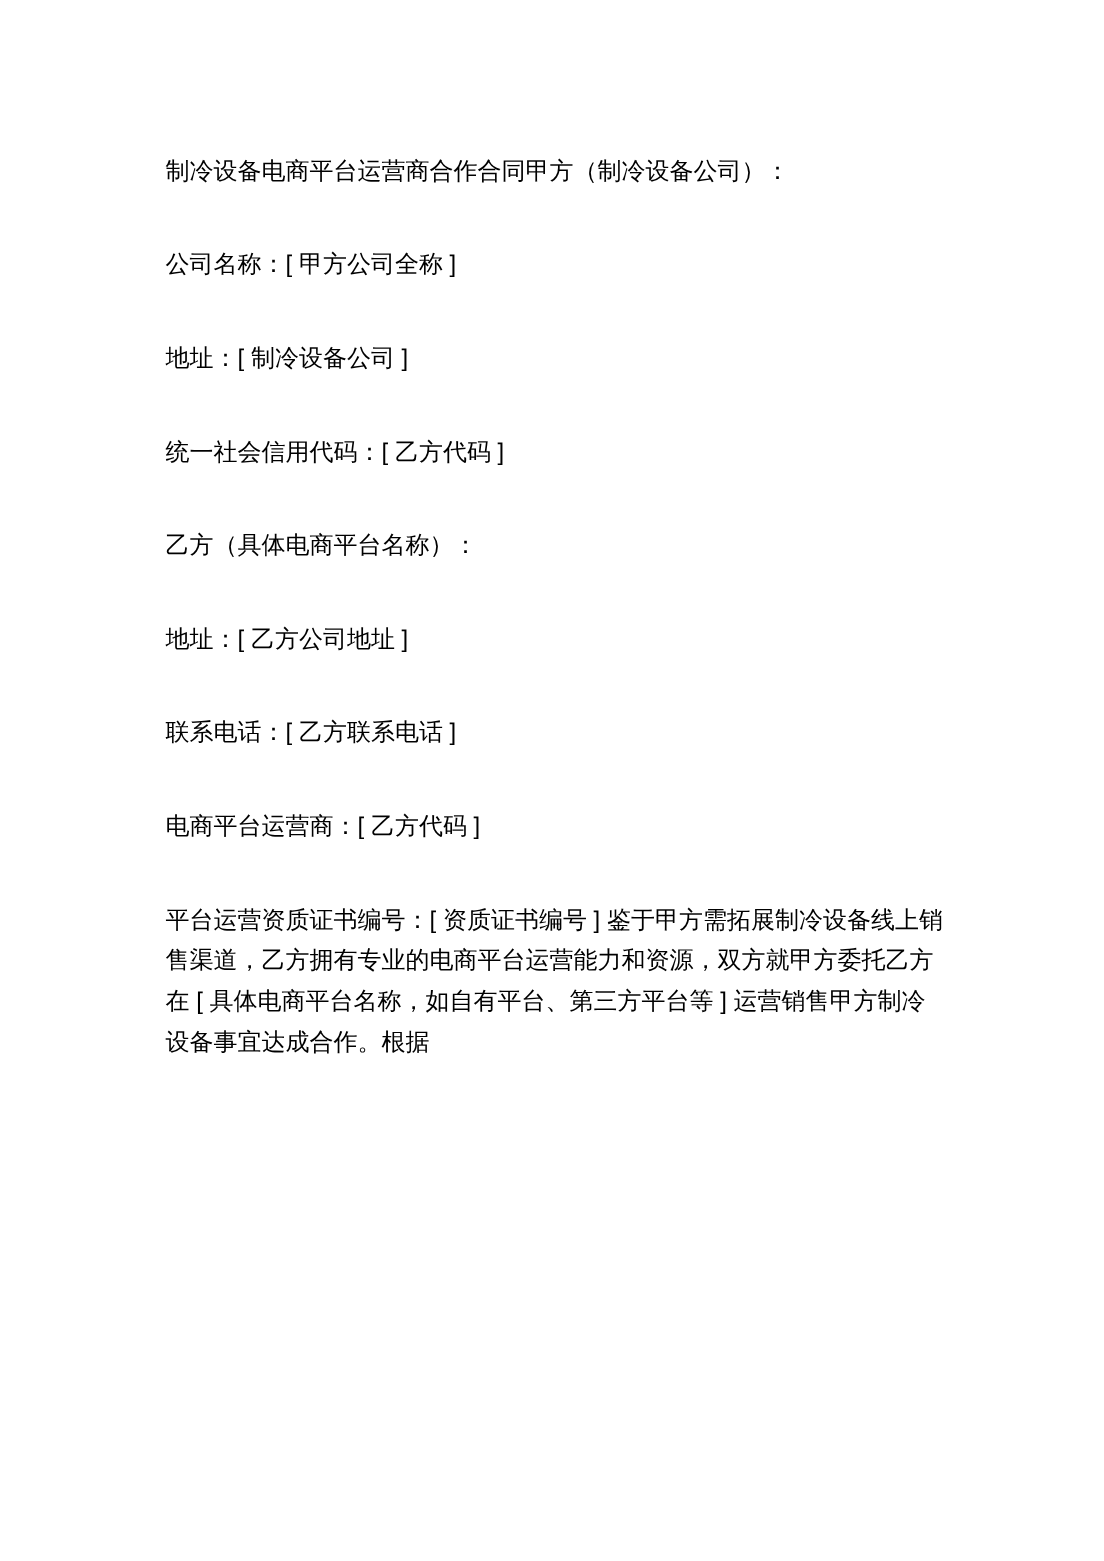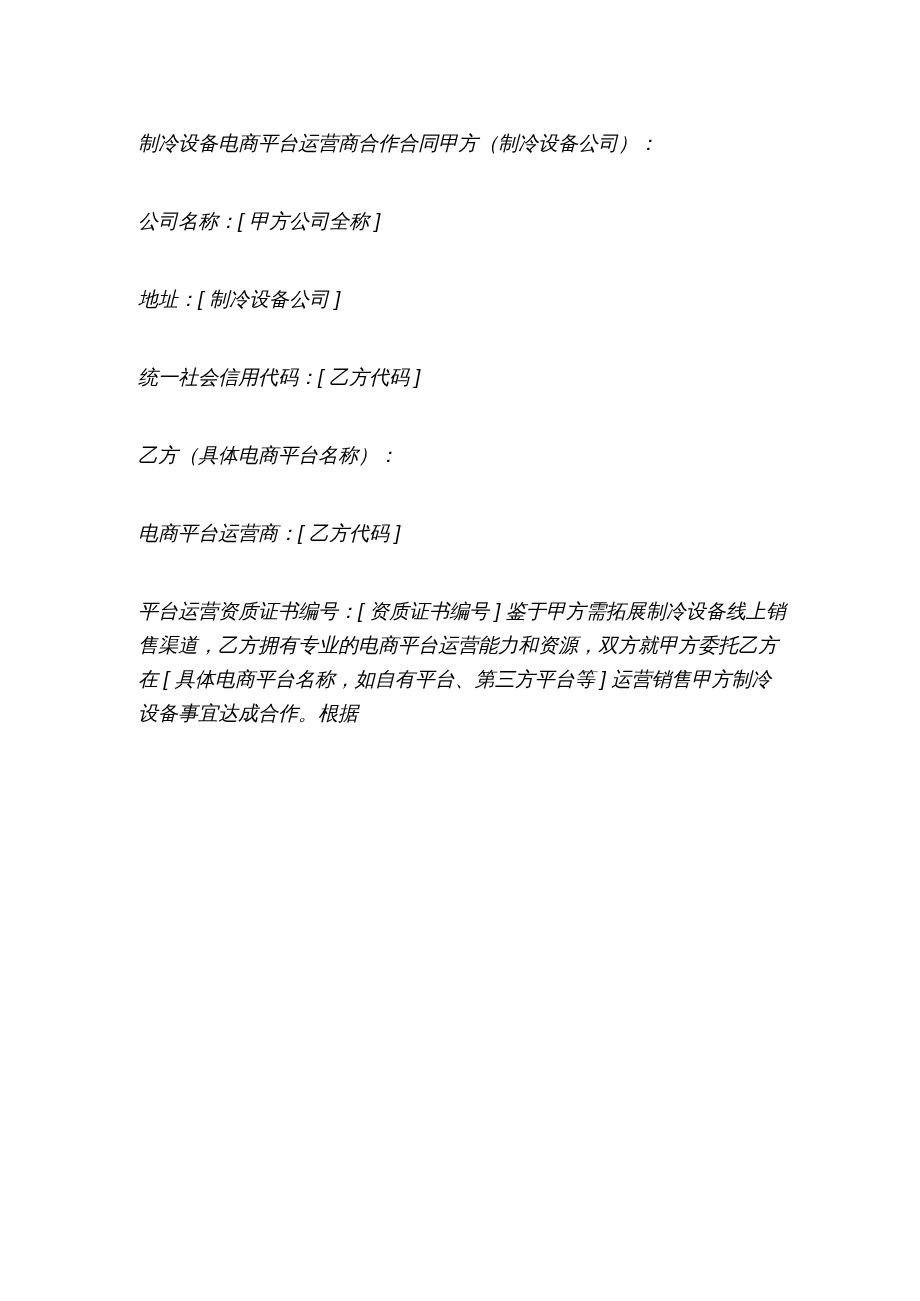--- a/index.html
+++ b/index.html
@@ -14,7 +14,6 @@
     background: #ffffff;
     overflow: hidden;
     font-family: "Liberation Sans", "DejaVu Sans", sans-serif;
-    font-style: italic;
   }
   .content {
     position: absolute;

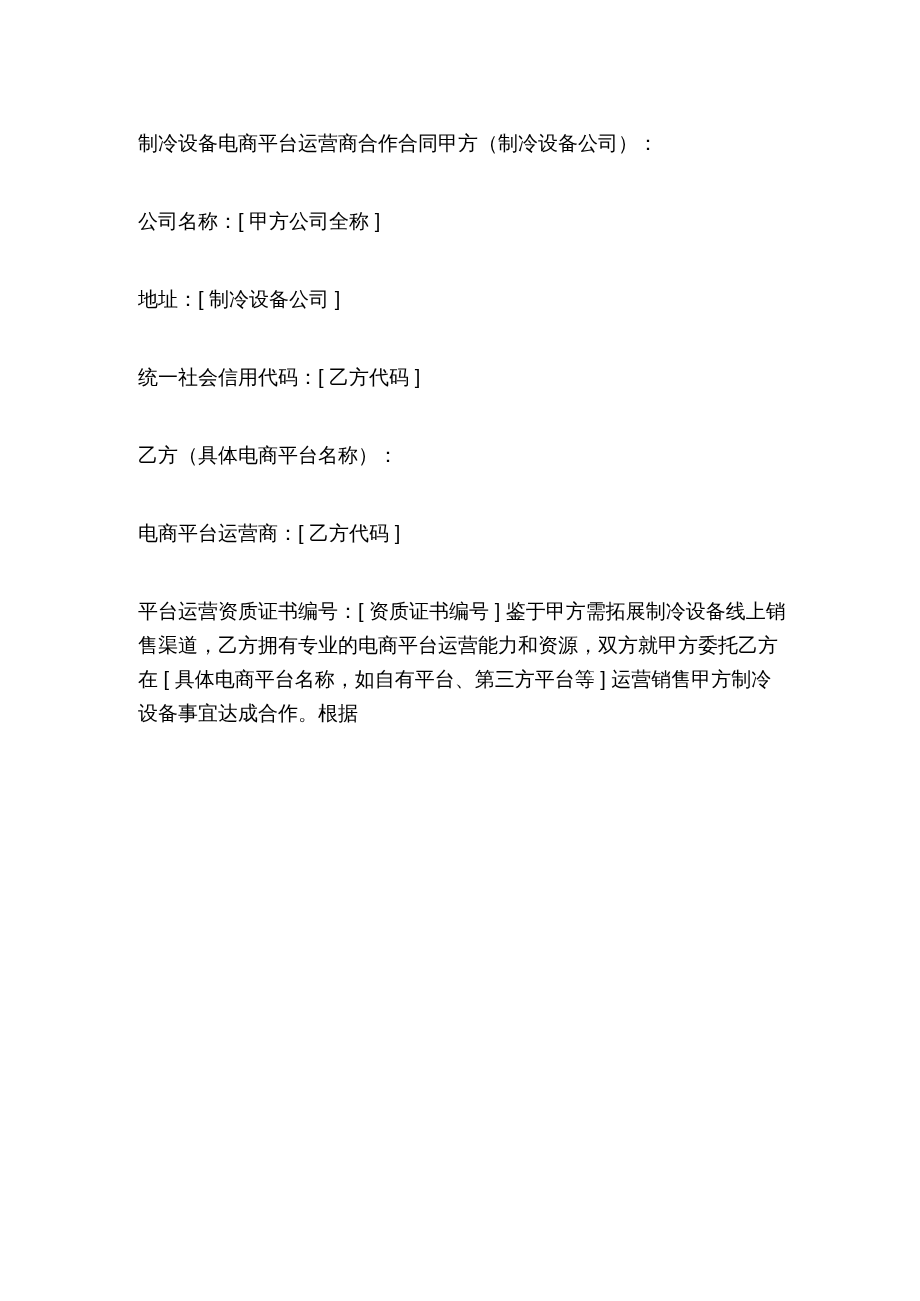--- a/index.html
+++ b/index.html
@@ -41,6 +41,7 @@
     <p>地址：[ 制冷设备公司 ]</p>
     <p>统一社会信用代码：[ 乙方代码 ]</p>
     <p>乙方（具体电商平台名称）：</p>
+    <p>地址：[ 乙方公司地址 ]</p>
     <p>电商平台运营商：[ 乙方代码 ]</p>
     <p>平台运营资质证书编号：[ 资质证书编号 ] 鉴于甲方需拓展制冷设备线上销售渠道，乙方拥有专业的电商平台运营能力和资源，双方就甲方委托乙方在 [ 具体电商平台名称，如自有平台、第三方平台等 ] 运营销售甲方制冷设备事宜达成合作。根据</p>
   </div>

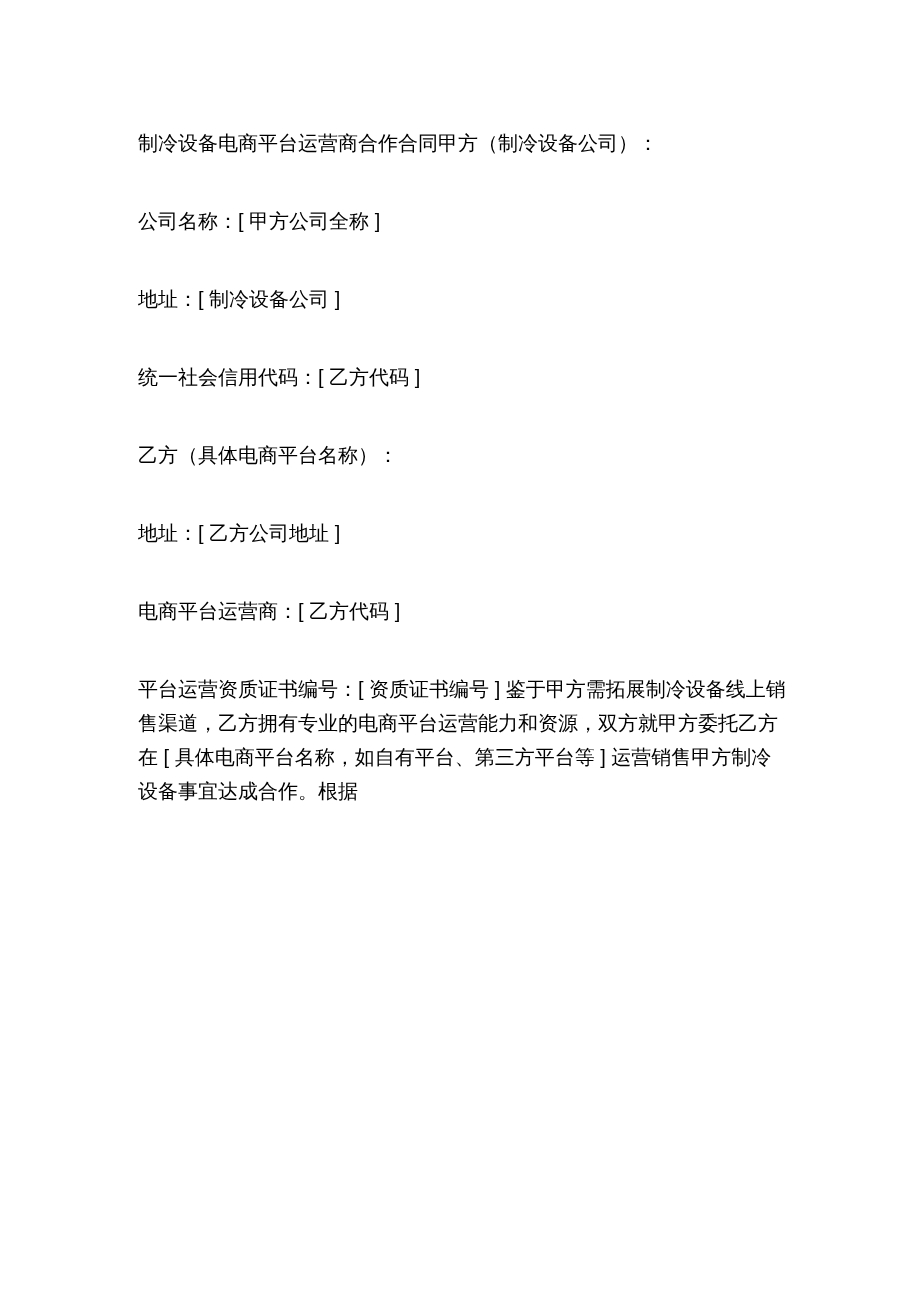--- a/index.html
+++ b/index.html
@@ -42,6 +42,7 @@
     <p>统一社会信用代码：[ 乙方代码 ]</p>
     <p>乙方（具体电商平台名称）：</p>
     <p>地址：[ 乙方公司地址 ]</p>
+    <p>联系电话：[ 乙方联系电话 ]</p>
     <p>电商平台运营商：[ 乙方代码 ]</p>
     <p>平台运营资质证书编号：[ 资质证书编号 ] 鉴于甲方需拓展制冷设备线上销售渠道，乙方拥有专业的电商平台运营能力和资源，双方就甲方委托乙方在 [ 具体电商平台名称，如自有平台、第三方平台等 ] 运营销售甲方制冷设备事宜达成合作。根据</p>
   </div>

